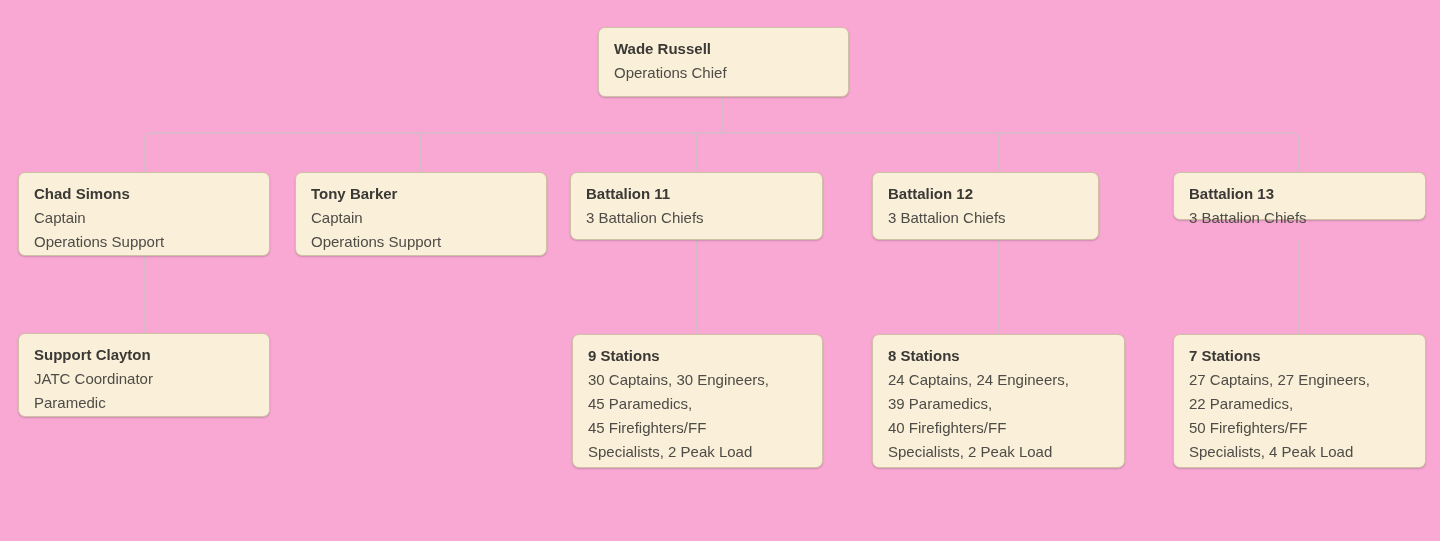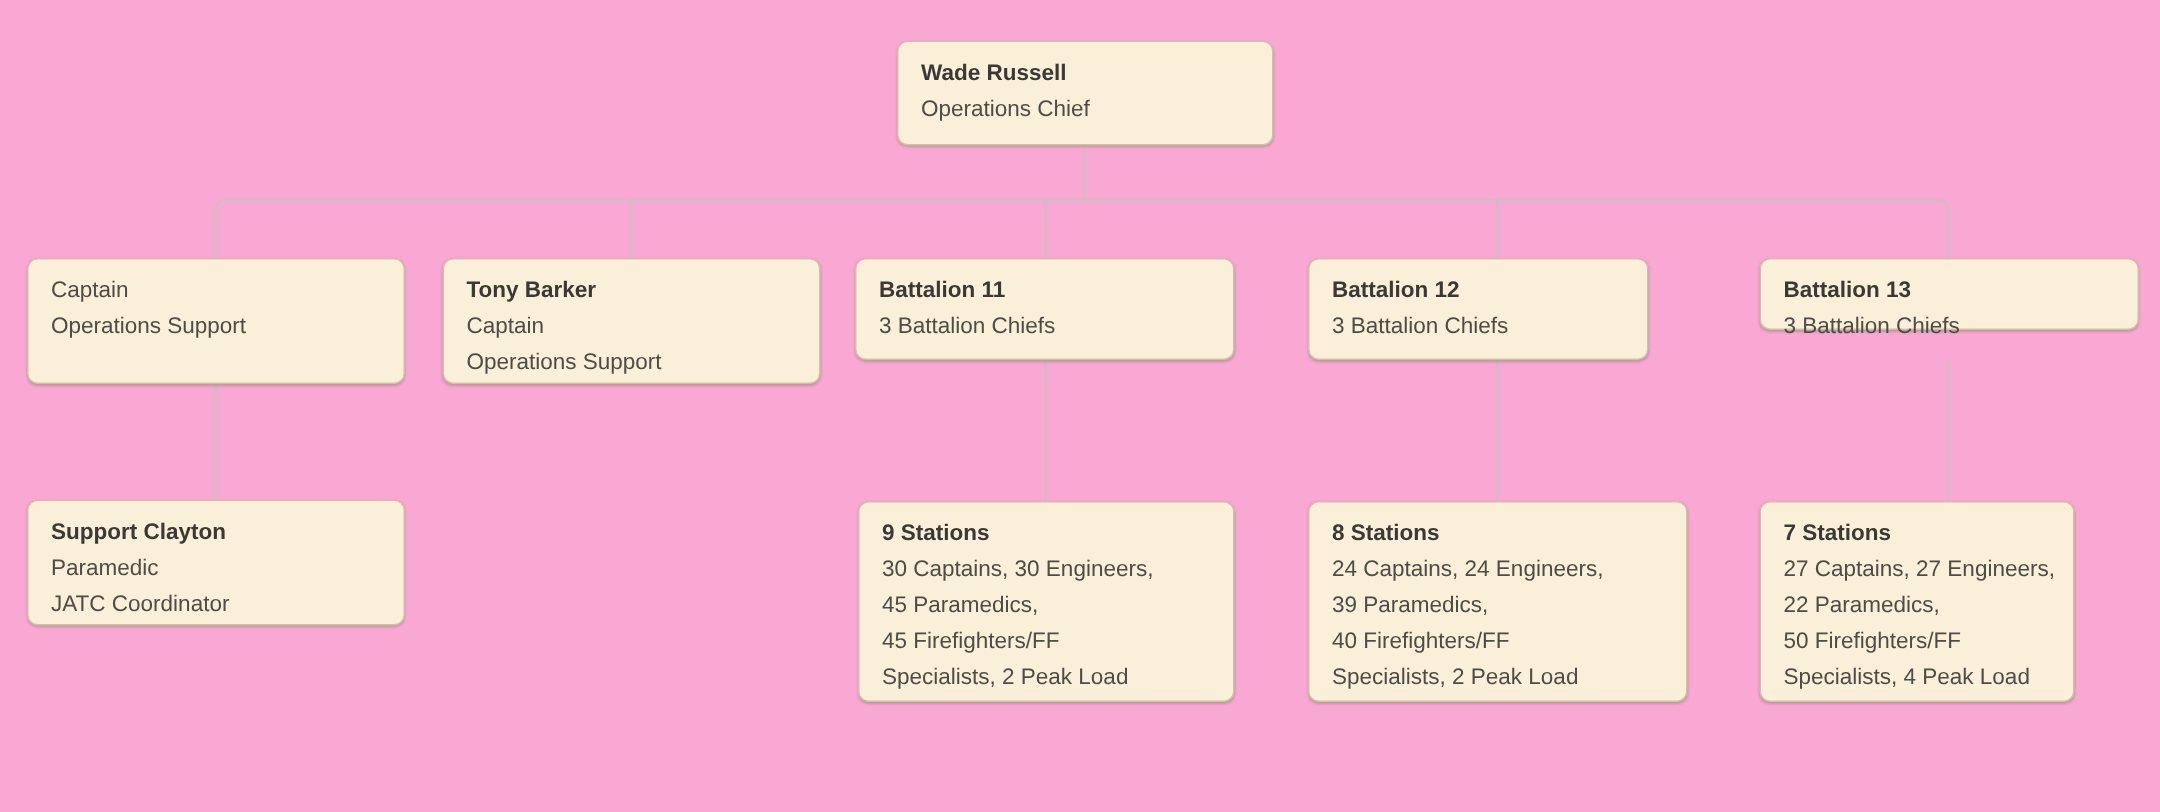--- a/index.html
+++ b/index.html
@@ -65,6 +65,7 @@
   </div>
 
   <div class="node" style="left:18px; top:172px; width:252px; height:84px">
+    <div class="node-title">Chad Simons</div>
     <div class="node-line">Captain</div>
     <div class="node-line">Operations Support</div>
   </div>

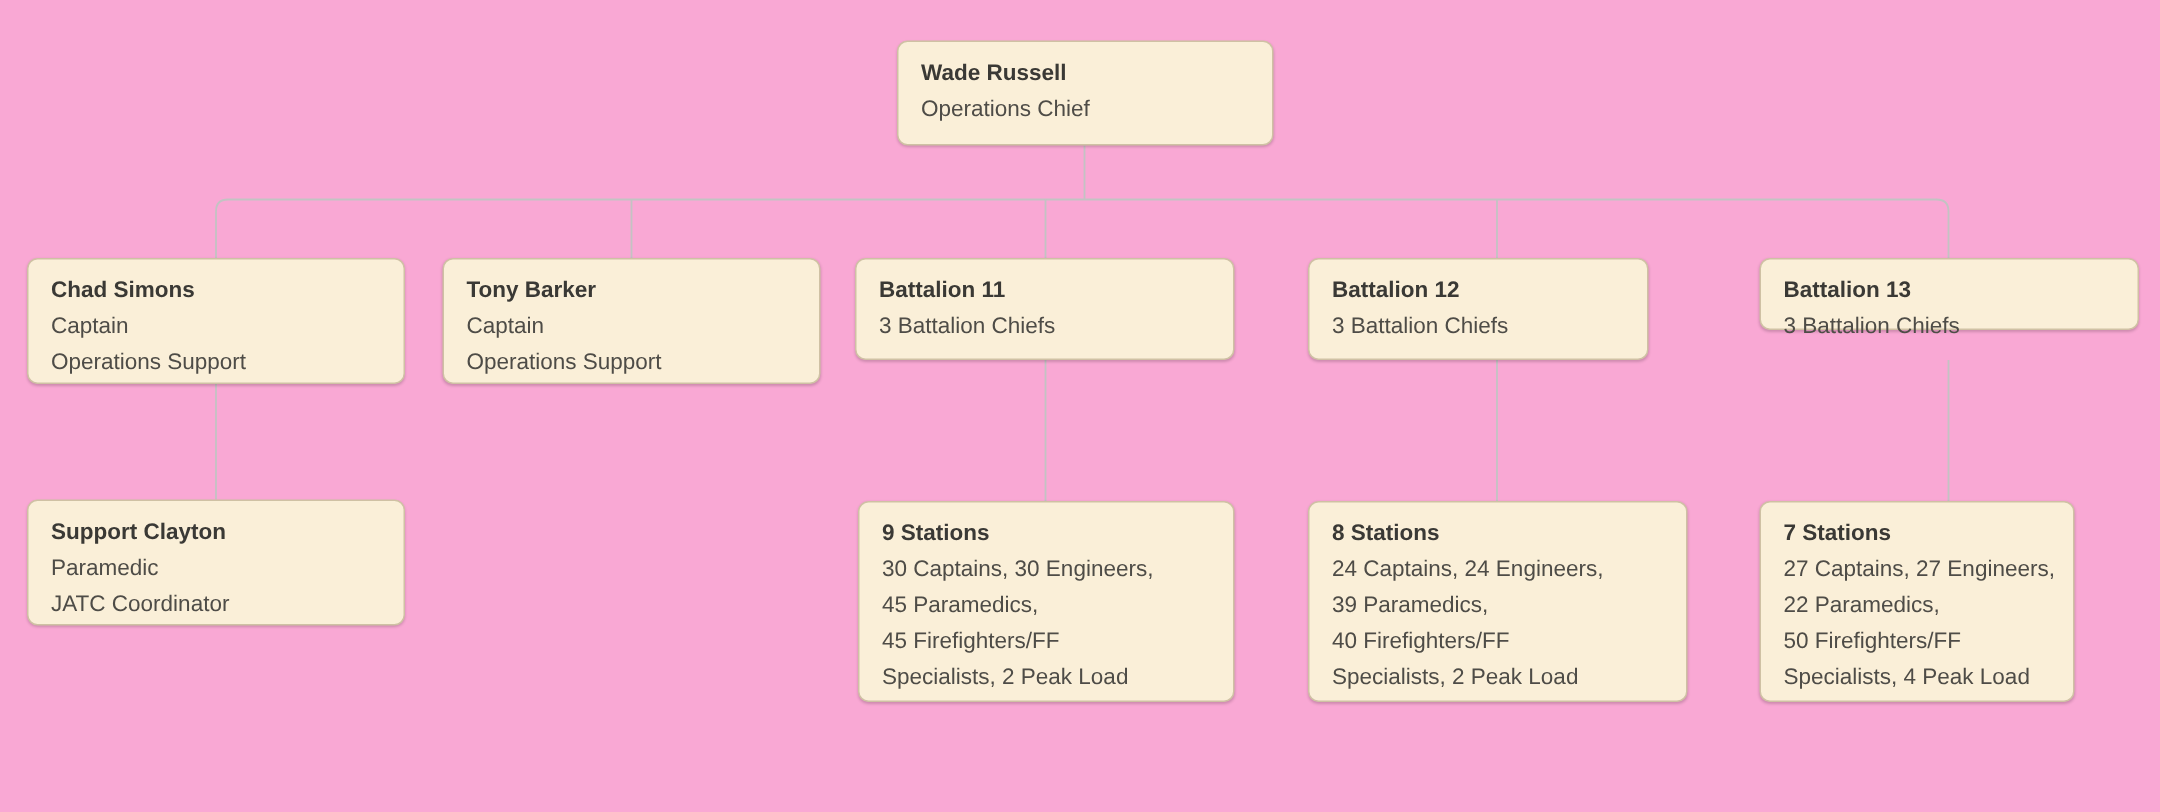--- a/index.html
+++ b/index.html
@@ -113,7 +113,7 @@
     <div class="node-line">Specialists, 2 Peak Load</div>
   </div>
 
-  <div class="node" style="left:1173px; top:334px; width:210px; height:134px">
+  <div class="node" style="left:1173px; top:334px; width:253px; height:134px">
     <div class="node-title">7 Stations</div>
     <div class="node-line">27 Captains, 27 Engineers,</div>
     <div class="node-line">22 Paramedics,</div>

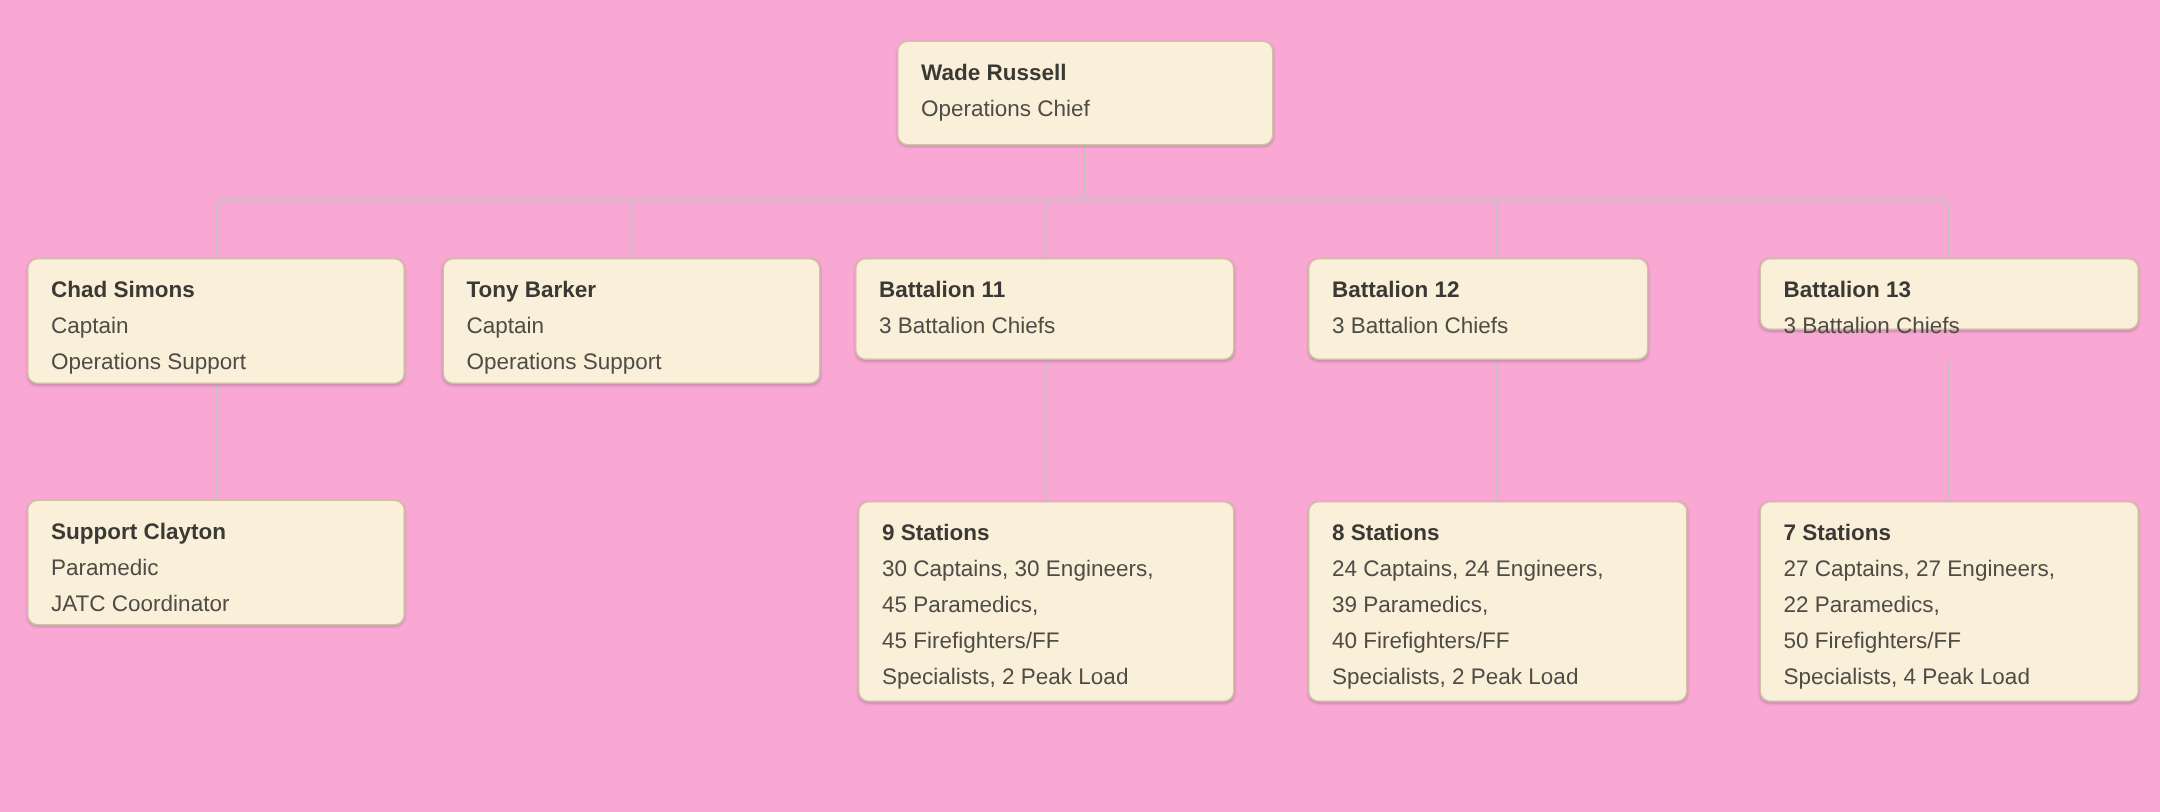--- a/index.html
+++ b/index.html
@@ -93,8 +93,8 @@
 
   <div class="node" style="left:18px; top:333px; width:252px; height:84px">
     <div class="node-title">Support Clayton</div>
+    <div class="node-line">JATC Coordinator</div>
     <div class="node-line">Paramedic</div>
-    <div class="node-line">JATC Coordinator</div>
   </div>
 
   <div class="node" style="left:572px; top:334px; width:251px; height:134px">

